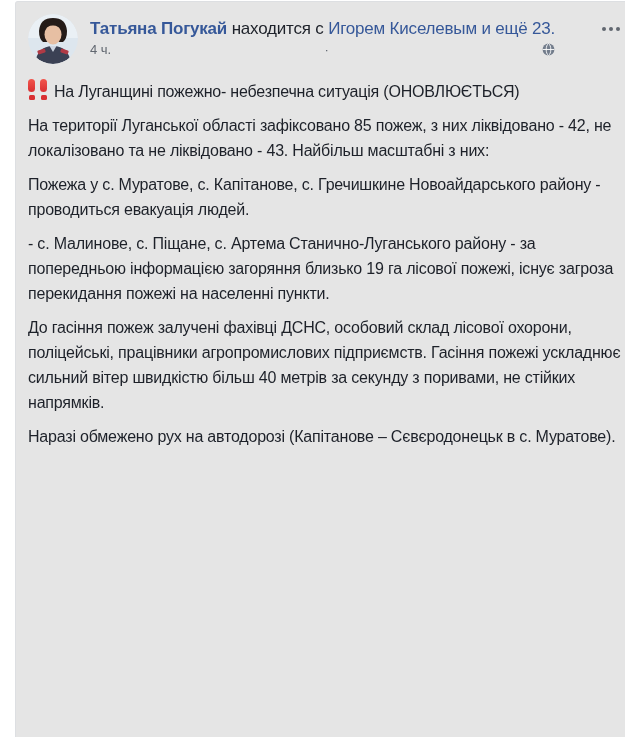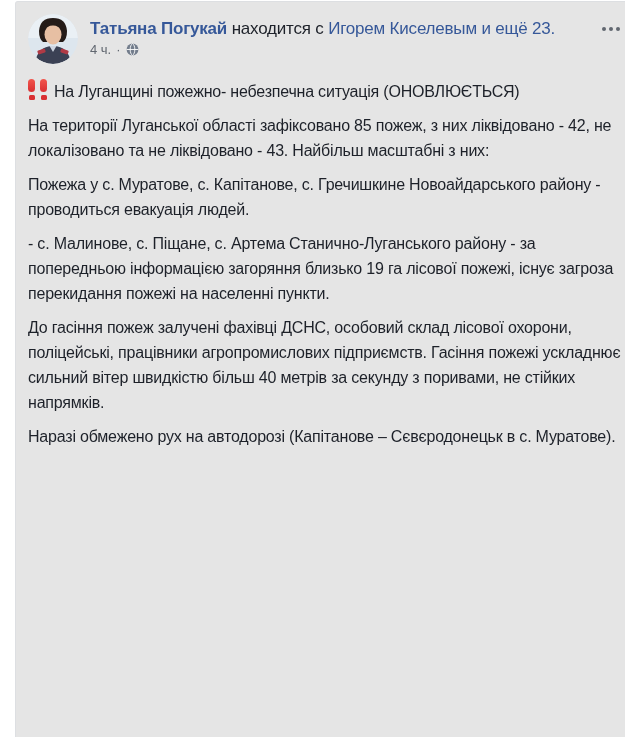--- a/index.html
+++ b/index.html
@@ -54,6 +54,7 @@
     color: #616770;
     display: flex;
     align-items: center;
+    justify-content: space-between;
   }
   .meta-line .ts { cursor: pointer; }
   .meta-line .sep { margin: 0 5px; }

